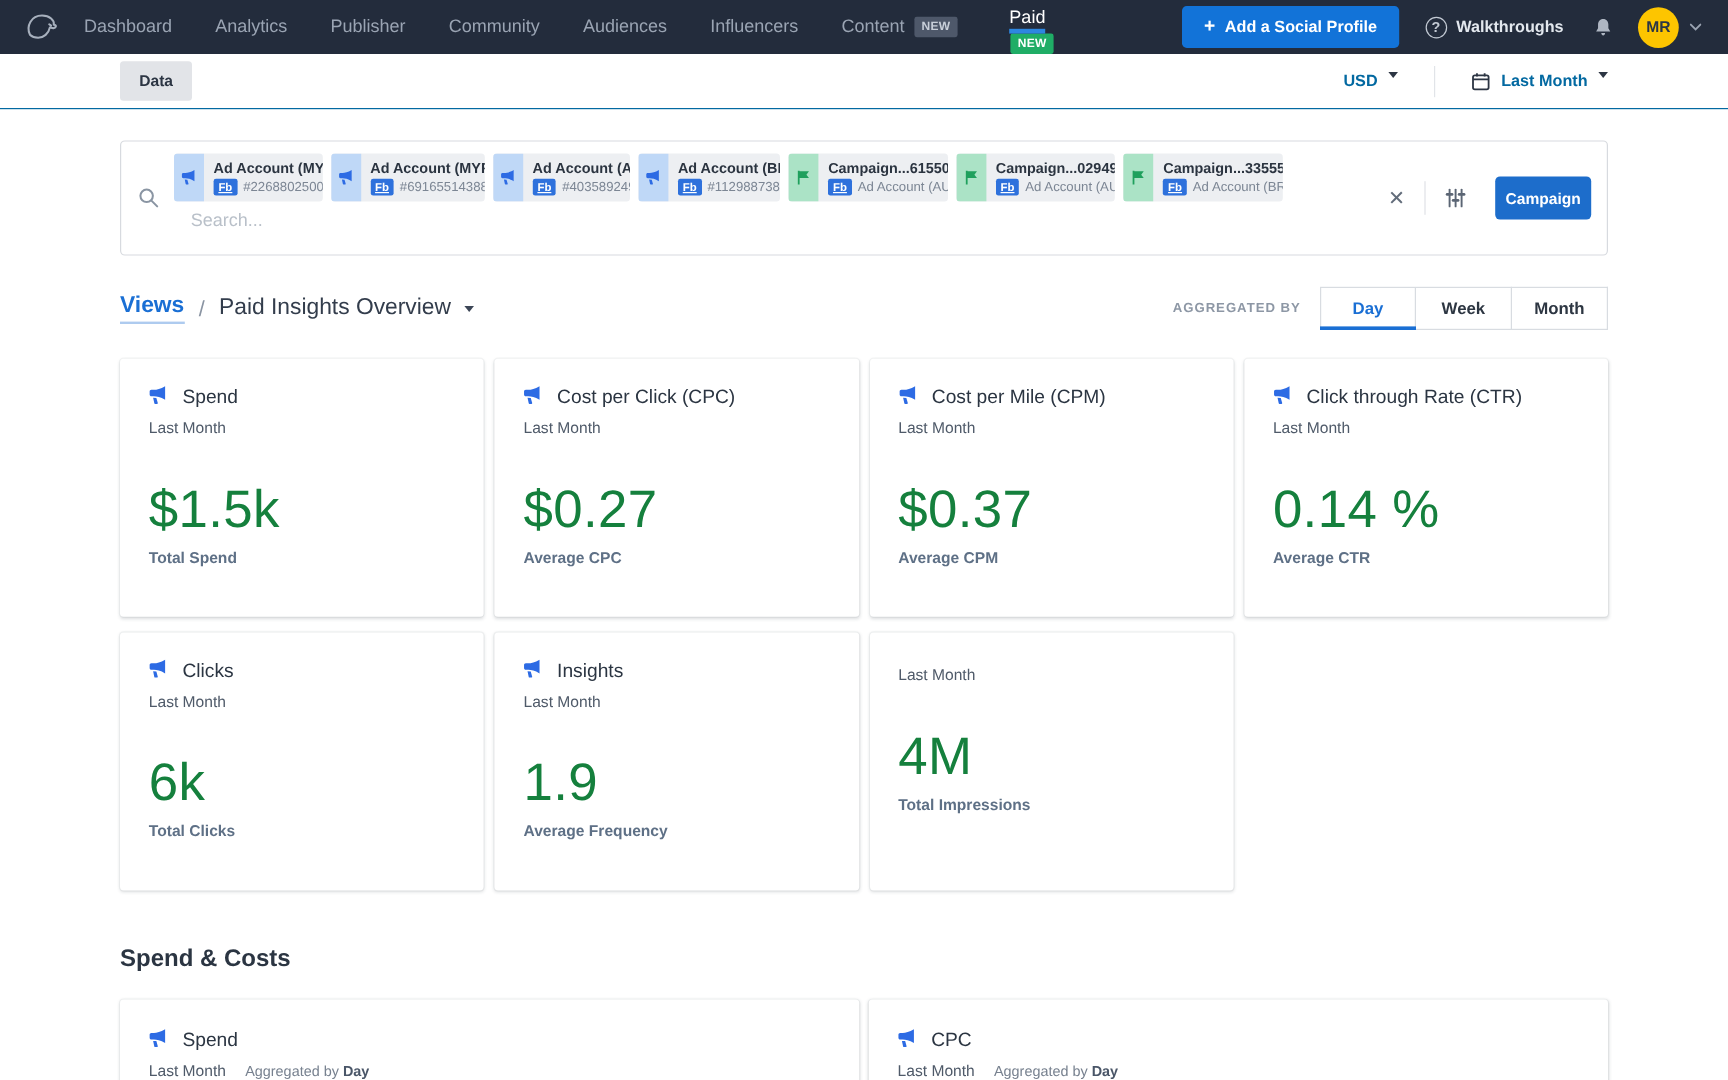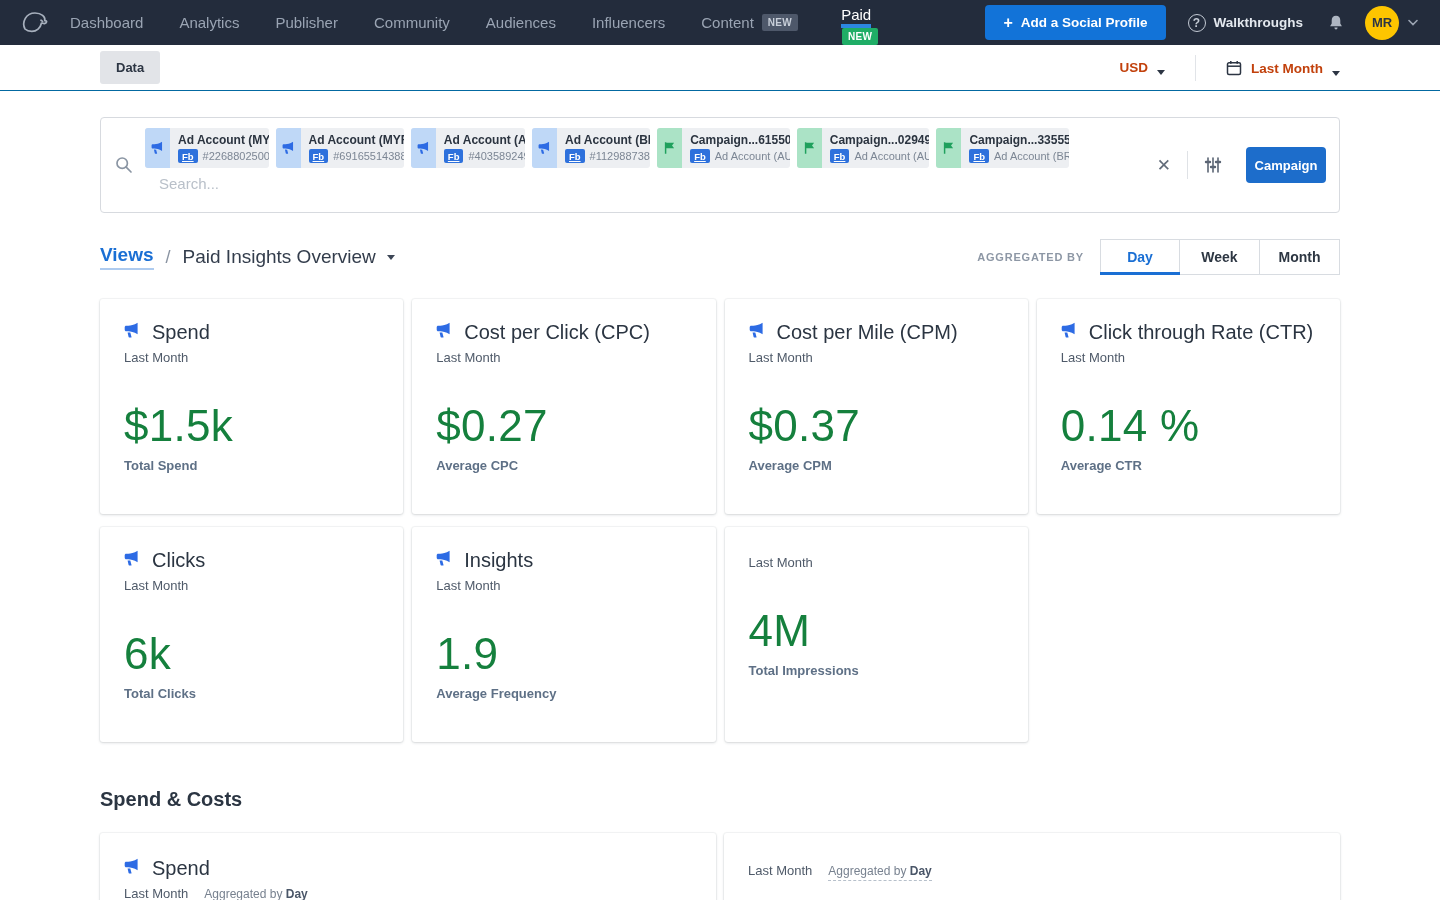--- a/index.html
+++ b/index.html
@@ -35,7 +35,7 @@
   .toolbar { height:46px; background:#fff; border-bottom:1px solid #0369a1; display:flex; align-items:center; padding:0 100px; }
   .data-tab { background:#e2e4e8; border-radius:3px; padding:9px 16px; font-size:13px; font-weight:bold; color:#2c3543; cursor:pointer; }
   .toolbar-right { margin-left:auto; display:flex; align-items:center; }
-  .dd { display:flex; align-items:flex-end; gap:9px; font-size:13.5px; font-weight:bold; color:#c2410c; cursor:pointer; }
+  .dd { display:flex; align-items:flex-start; gap:9px; font-size:13.5px; font-weight:bold; color:#0369a1; cursor:pointer; }
   .caret { width:0; height:0; border-left:4.5px solid transparent; border-right:4.5px solid transparent; border-top:5px solid #2c3543; }
   .tb-divider { width:1px; height:26px; background:#e1e4e8; margin:0 30px; }
 

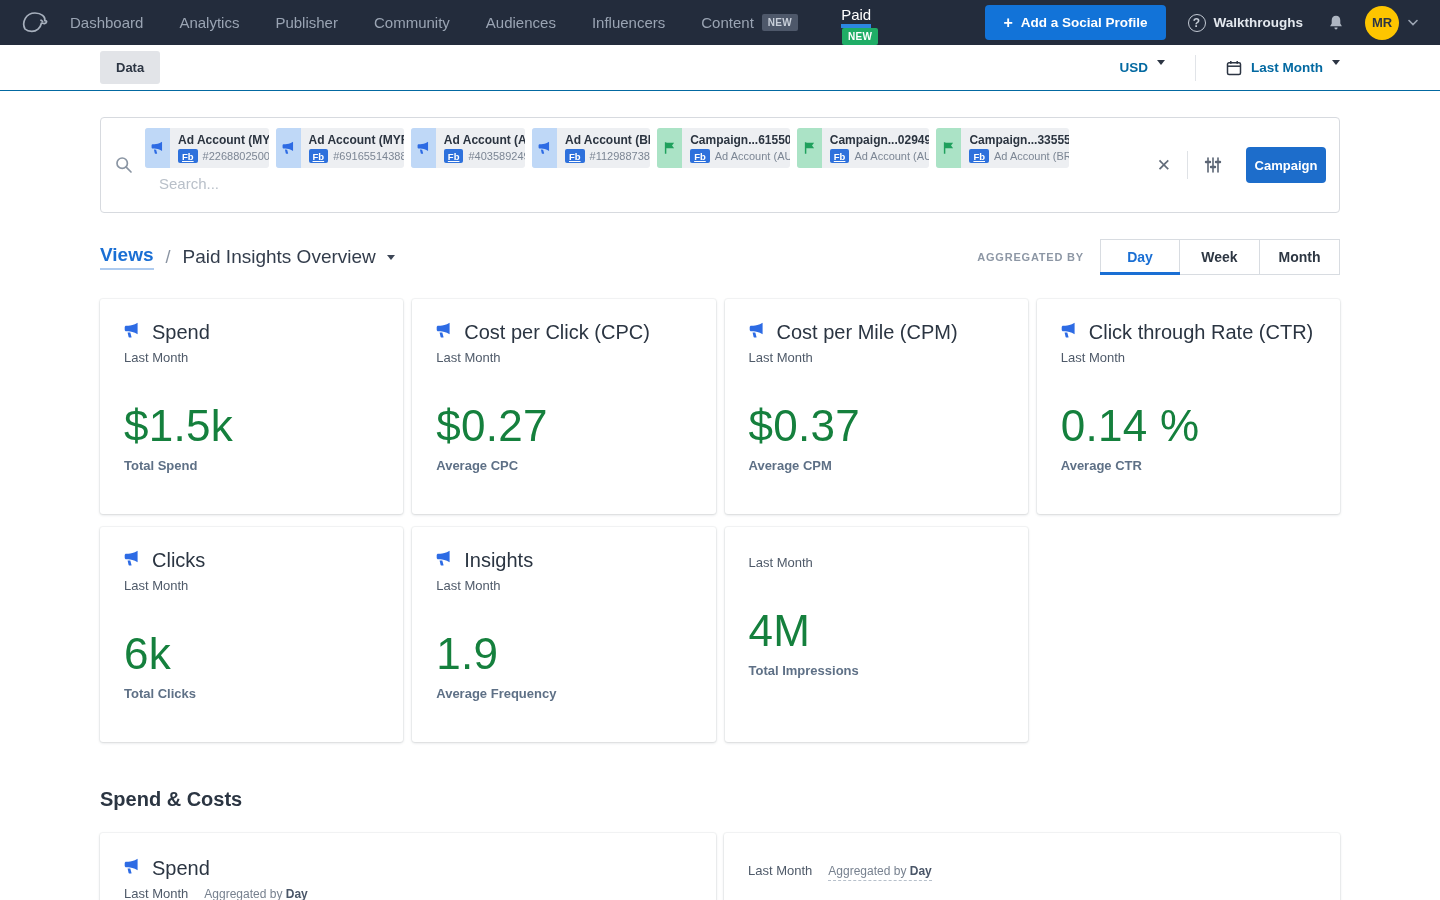--- a/index.html
+++ b/index.html
@@ -84,7 +84,7 @@
   .card { background:#fff; border-radius:3px; box-shadow:0 1px 3px rgba(33,42,58,.16), 0 0 0 1px rgba(33,42,58,.04);
     height:215px; padding:22px 24px; }
   .card-head { display:flex; align-items:center; gap:12px; }
-  .card-title { font-size:20px; font-weight:500; color:#2b3542; }
+  .card-title { font-size:16px; font-weight:500; color:#2b3542; }
   .card-period { margin-top:6px; font-size:13px; color:#4f5a69; }
   .card-value { margin-top:36px; font-size:44px; font-weight:500; color:#15803d; letter-spacing:.3px; }
   .card-label { margin-top:7px; font-size:13px; font-weight:bold; color:#5e7086; }

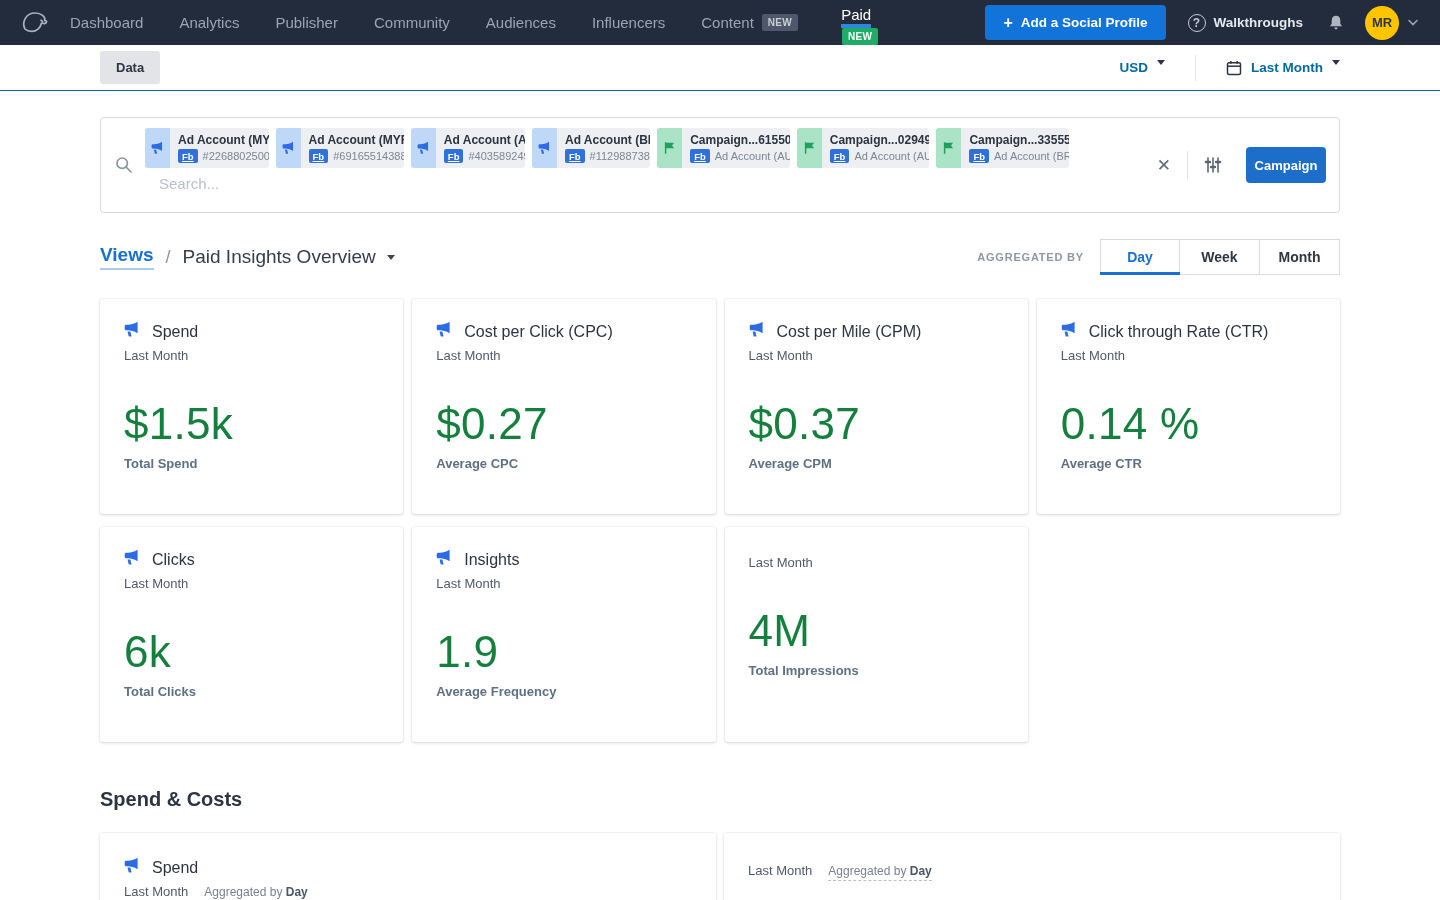--- a/index.html
+++ b/index.html
@@ -424,6 +424,12 @@
     </div>
   </div>
   <div class="chart-card">
+    <div class="card-head">
+      <span><svg width="16" height="17" viewBox="0 0 16 17">
+            <path d="M13.6 0.8 L13.6 12.2 C9.8 9.8 6.6 9.3 4.3 9.2 L2.2 9.2 C1.3 9.2 0.7 8.6 0.7 7.7 L0.7 5.3 C0.7 4.4 1.3 3.8 2.2 3.8 L4.3 3.8 C6.6 3.7 9.8 3.2 13.6 0.8 Z M3.6 10.4 L6.3 10.6 L7.5 14.9 C7.6 15.3 7.4 15.6 7 15.6 L5.2 15.6 C4.9 15.6 4.7 15.4 4.6 15.1 Z" fill="#2d6be4"></path>
+          </svg></span>
+      <span class="card-title">CPC</span>
+    </div>
     <div class="chart-sub">
       <span class="card-period" style="margin-top:0;">Last Month</span>
       <span class="agg-by"><span>Aggregated by</span> <b>Day</b></span>

